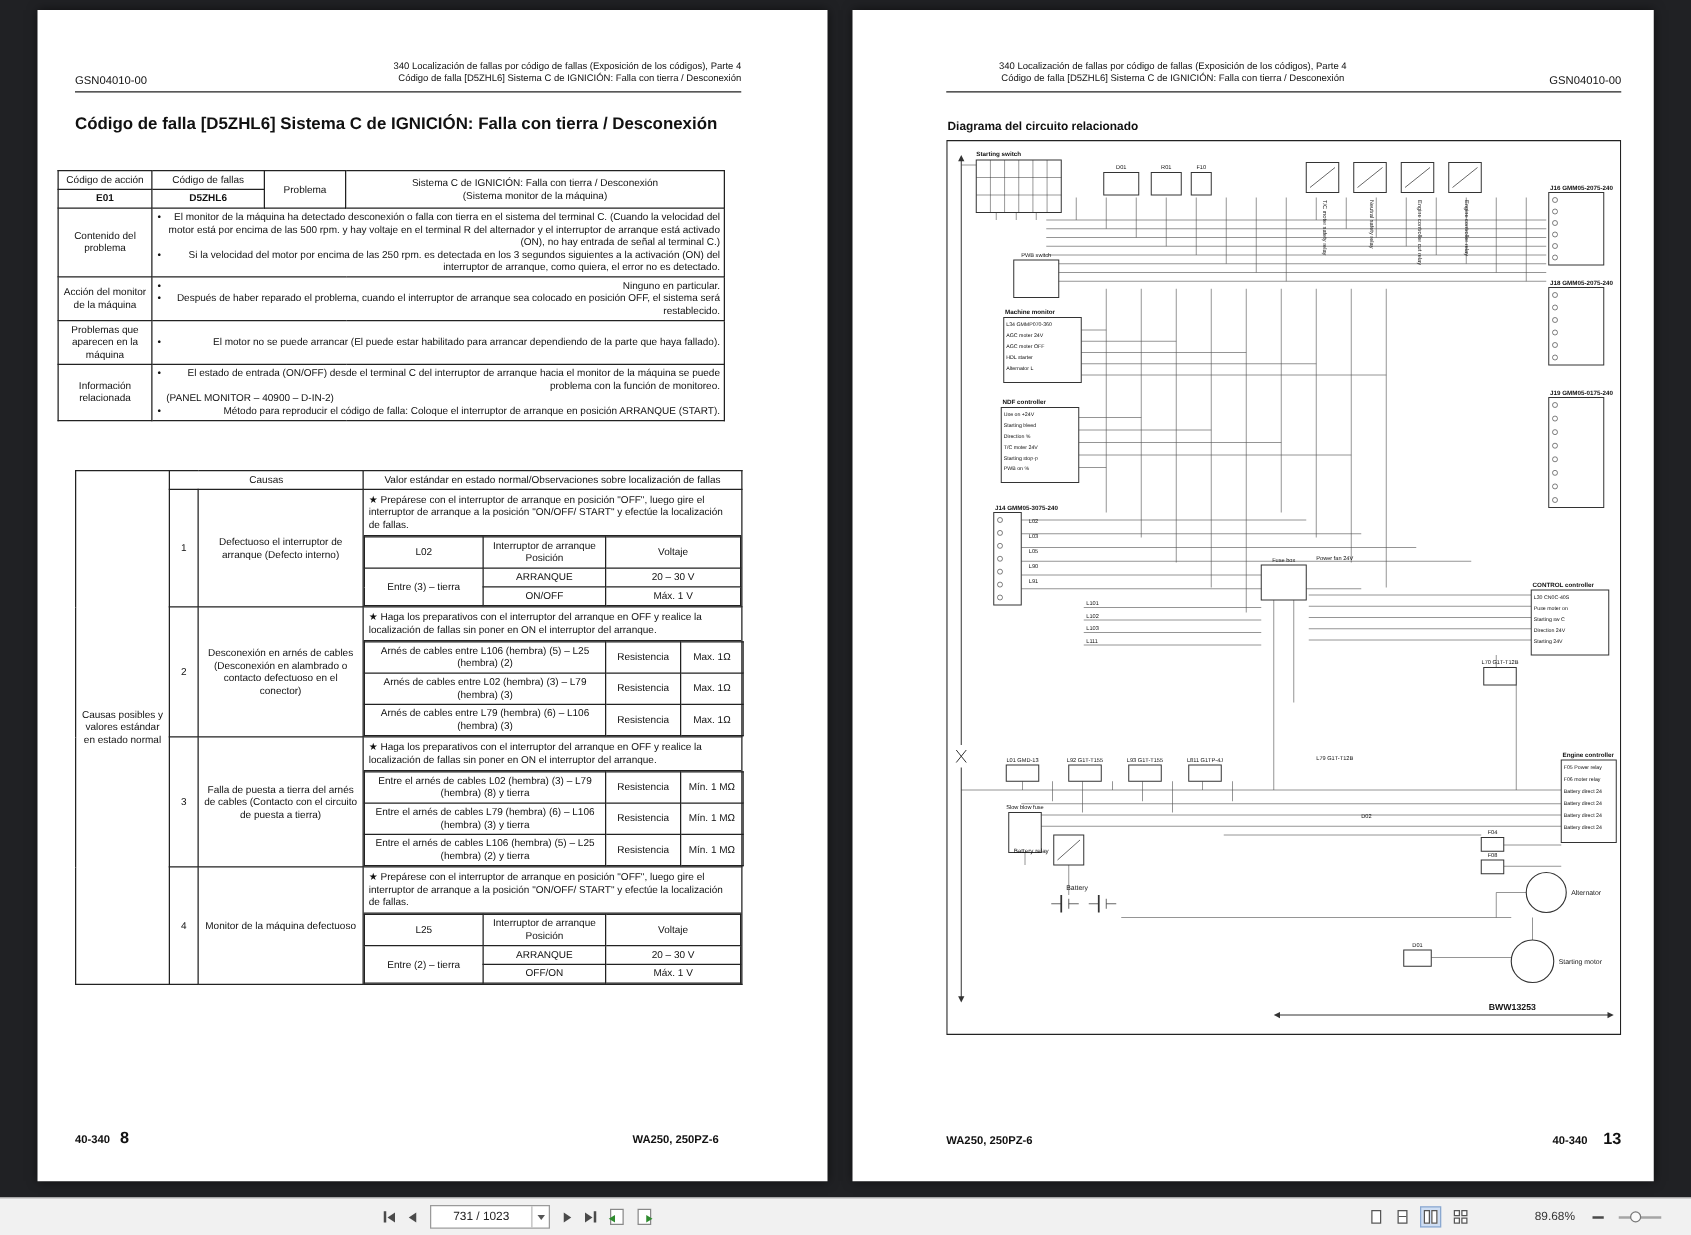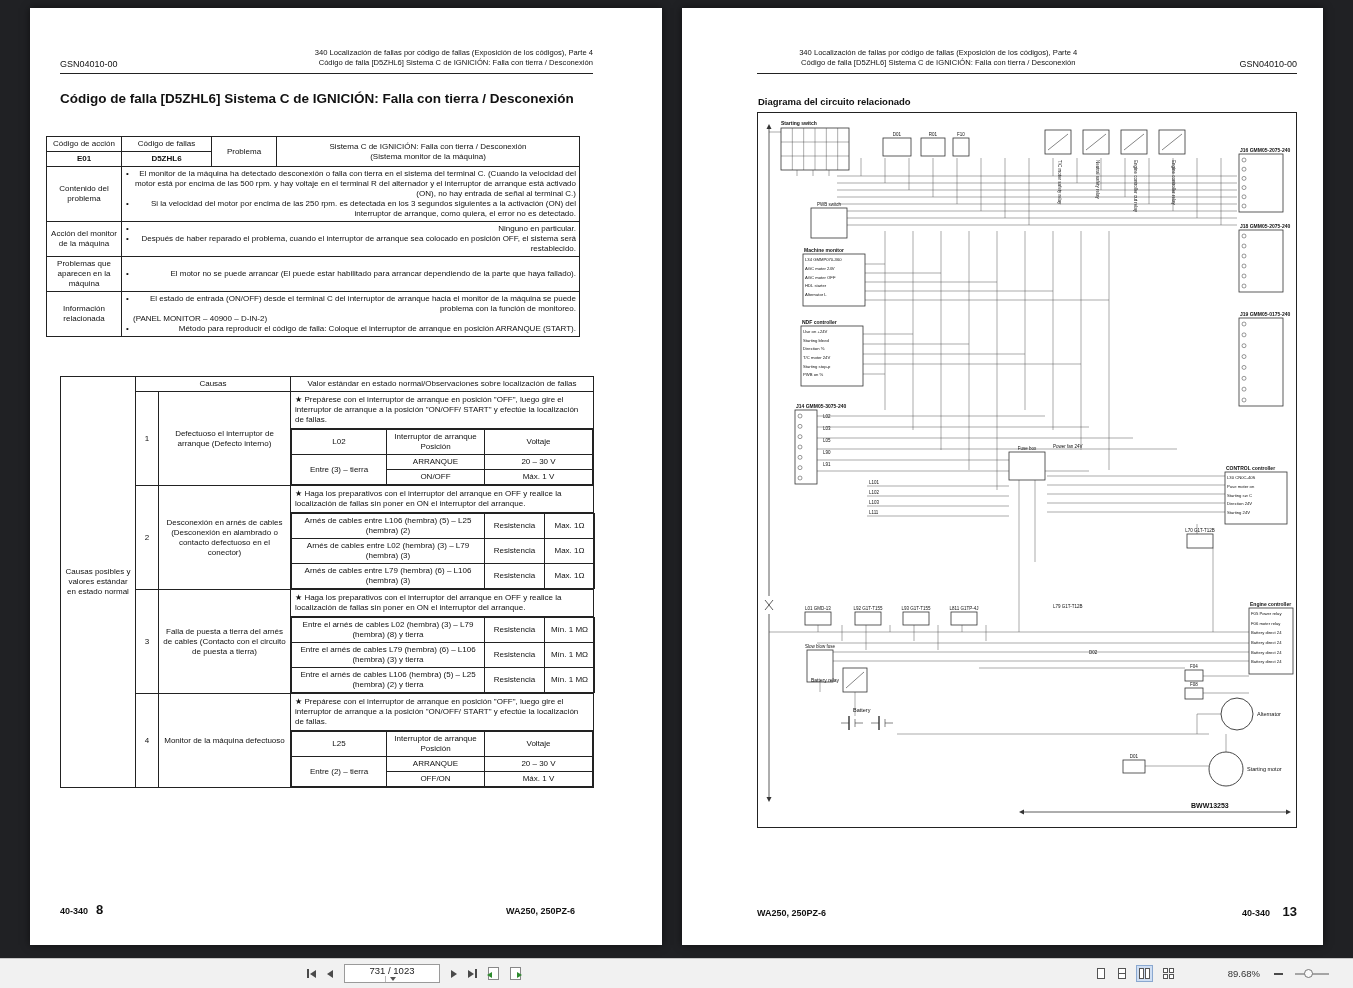--- a/index.html
+++ b/index.html
@@ -65,7 +65,7 @@
   .tri-l{width:0;height:0;border-top:4px solid transparent;border-bottom:4px solid transparent;border-right:6px solid #4a4a4a;display:inline-block;}
   .tri-r{width:0;height:0;border-top:4px solid transparent;border-bottom:4px solid transparent;border-left:6px solid #4a4a4a;display:inline-block;}
   .bar{width:2px;height:9px;background:#4a4a4a;display:inline-block;}
-  .pagebox{width:96px;height:19px;background:#fff;border:1px solid #9a9a9a;display:flex;align-items:center;margin:0 4px;flex-direction:column;}
+  .pagebox{width:96px;height:19px;background:#fff;border:1px solid #9a9a9a;display:flex;align-items:center;margin:0 4px;}
   .pagebox .pval{flex:1;font-size:9.5px;text-align:center;color:#222;}
   .pagebox .dd{width:14px;height:100%;border-left:1px solid #bbb;display:flex;align-items:center;justify-content:center;}
   .dd-tri{width:0;height:0;border-left:3.5px solid transparent;border-right:3.5px solid transparent;border-top:4.5px solid #555;}

